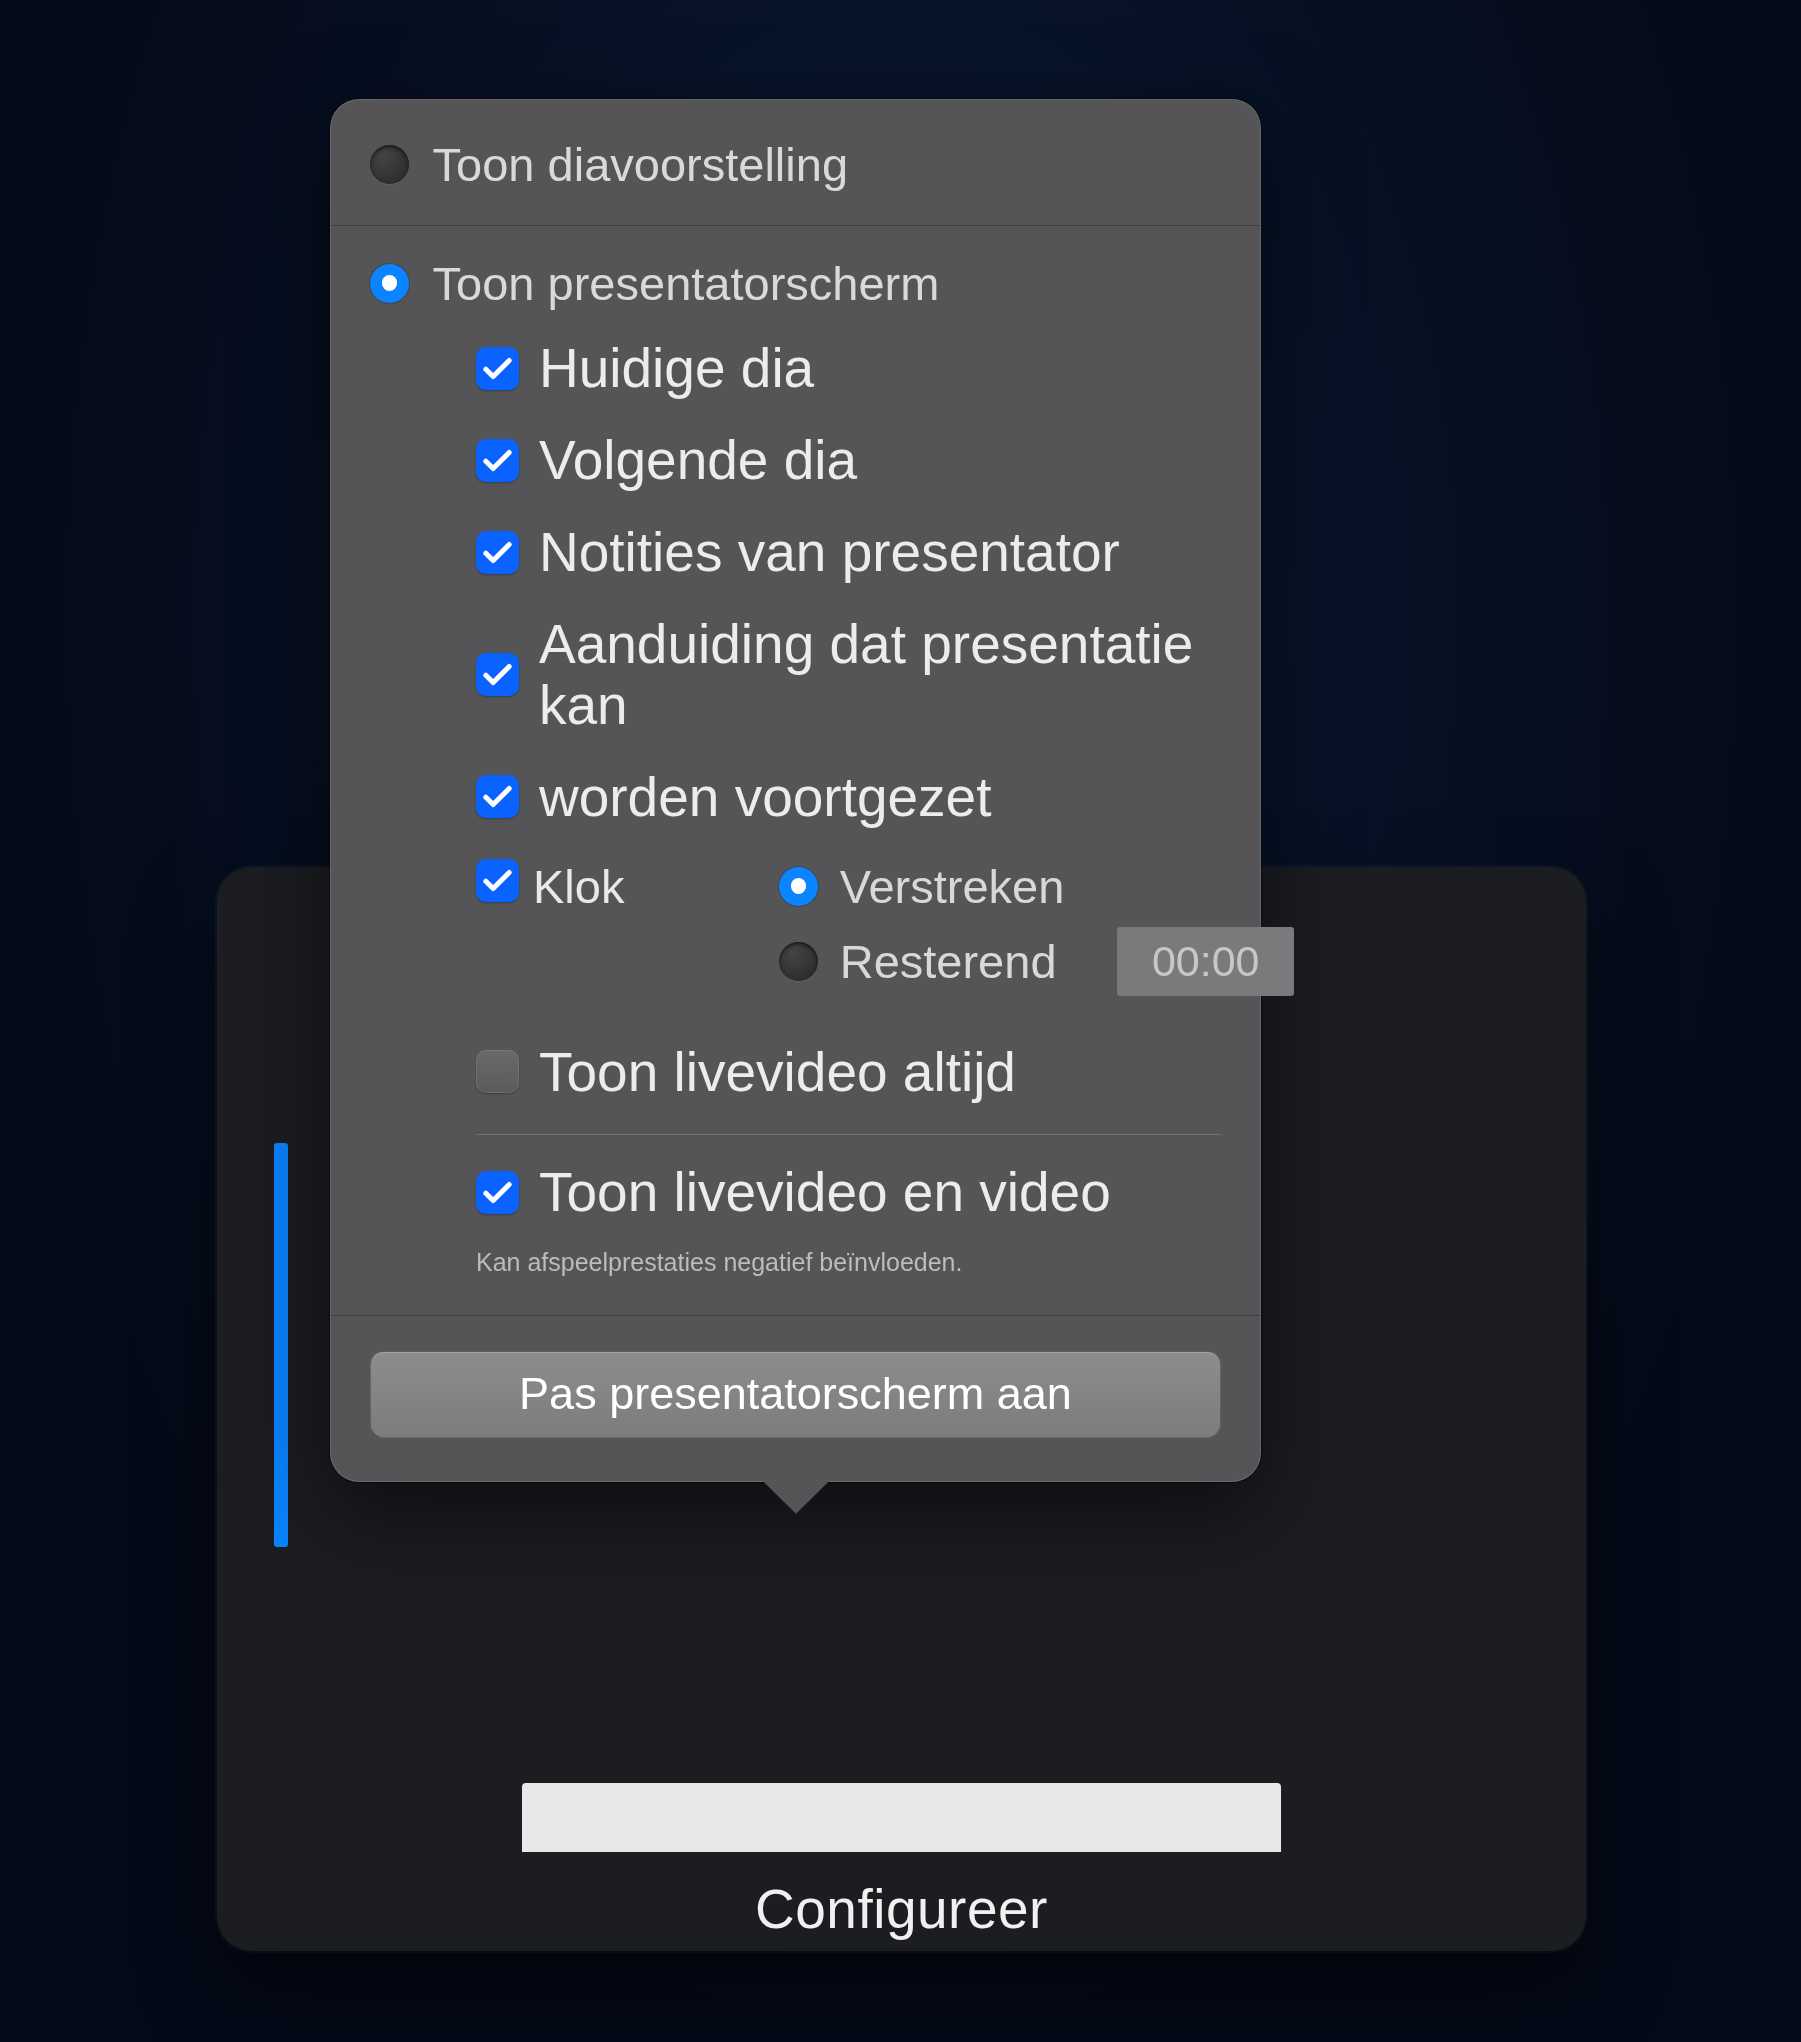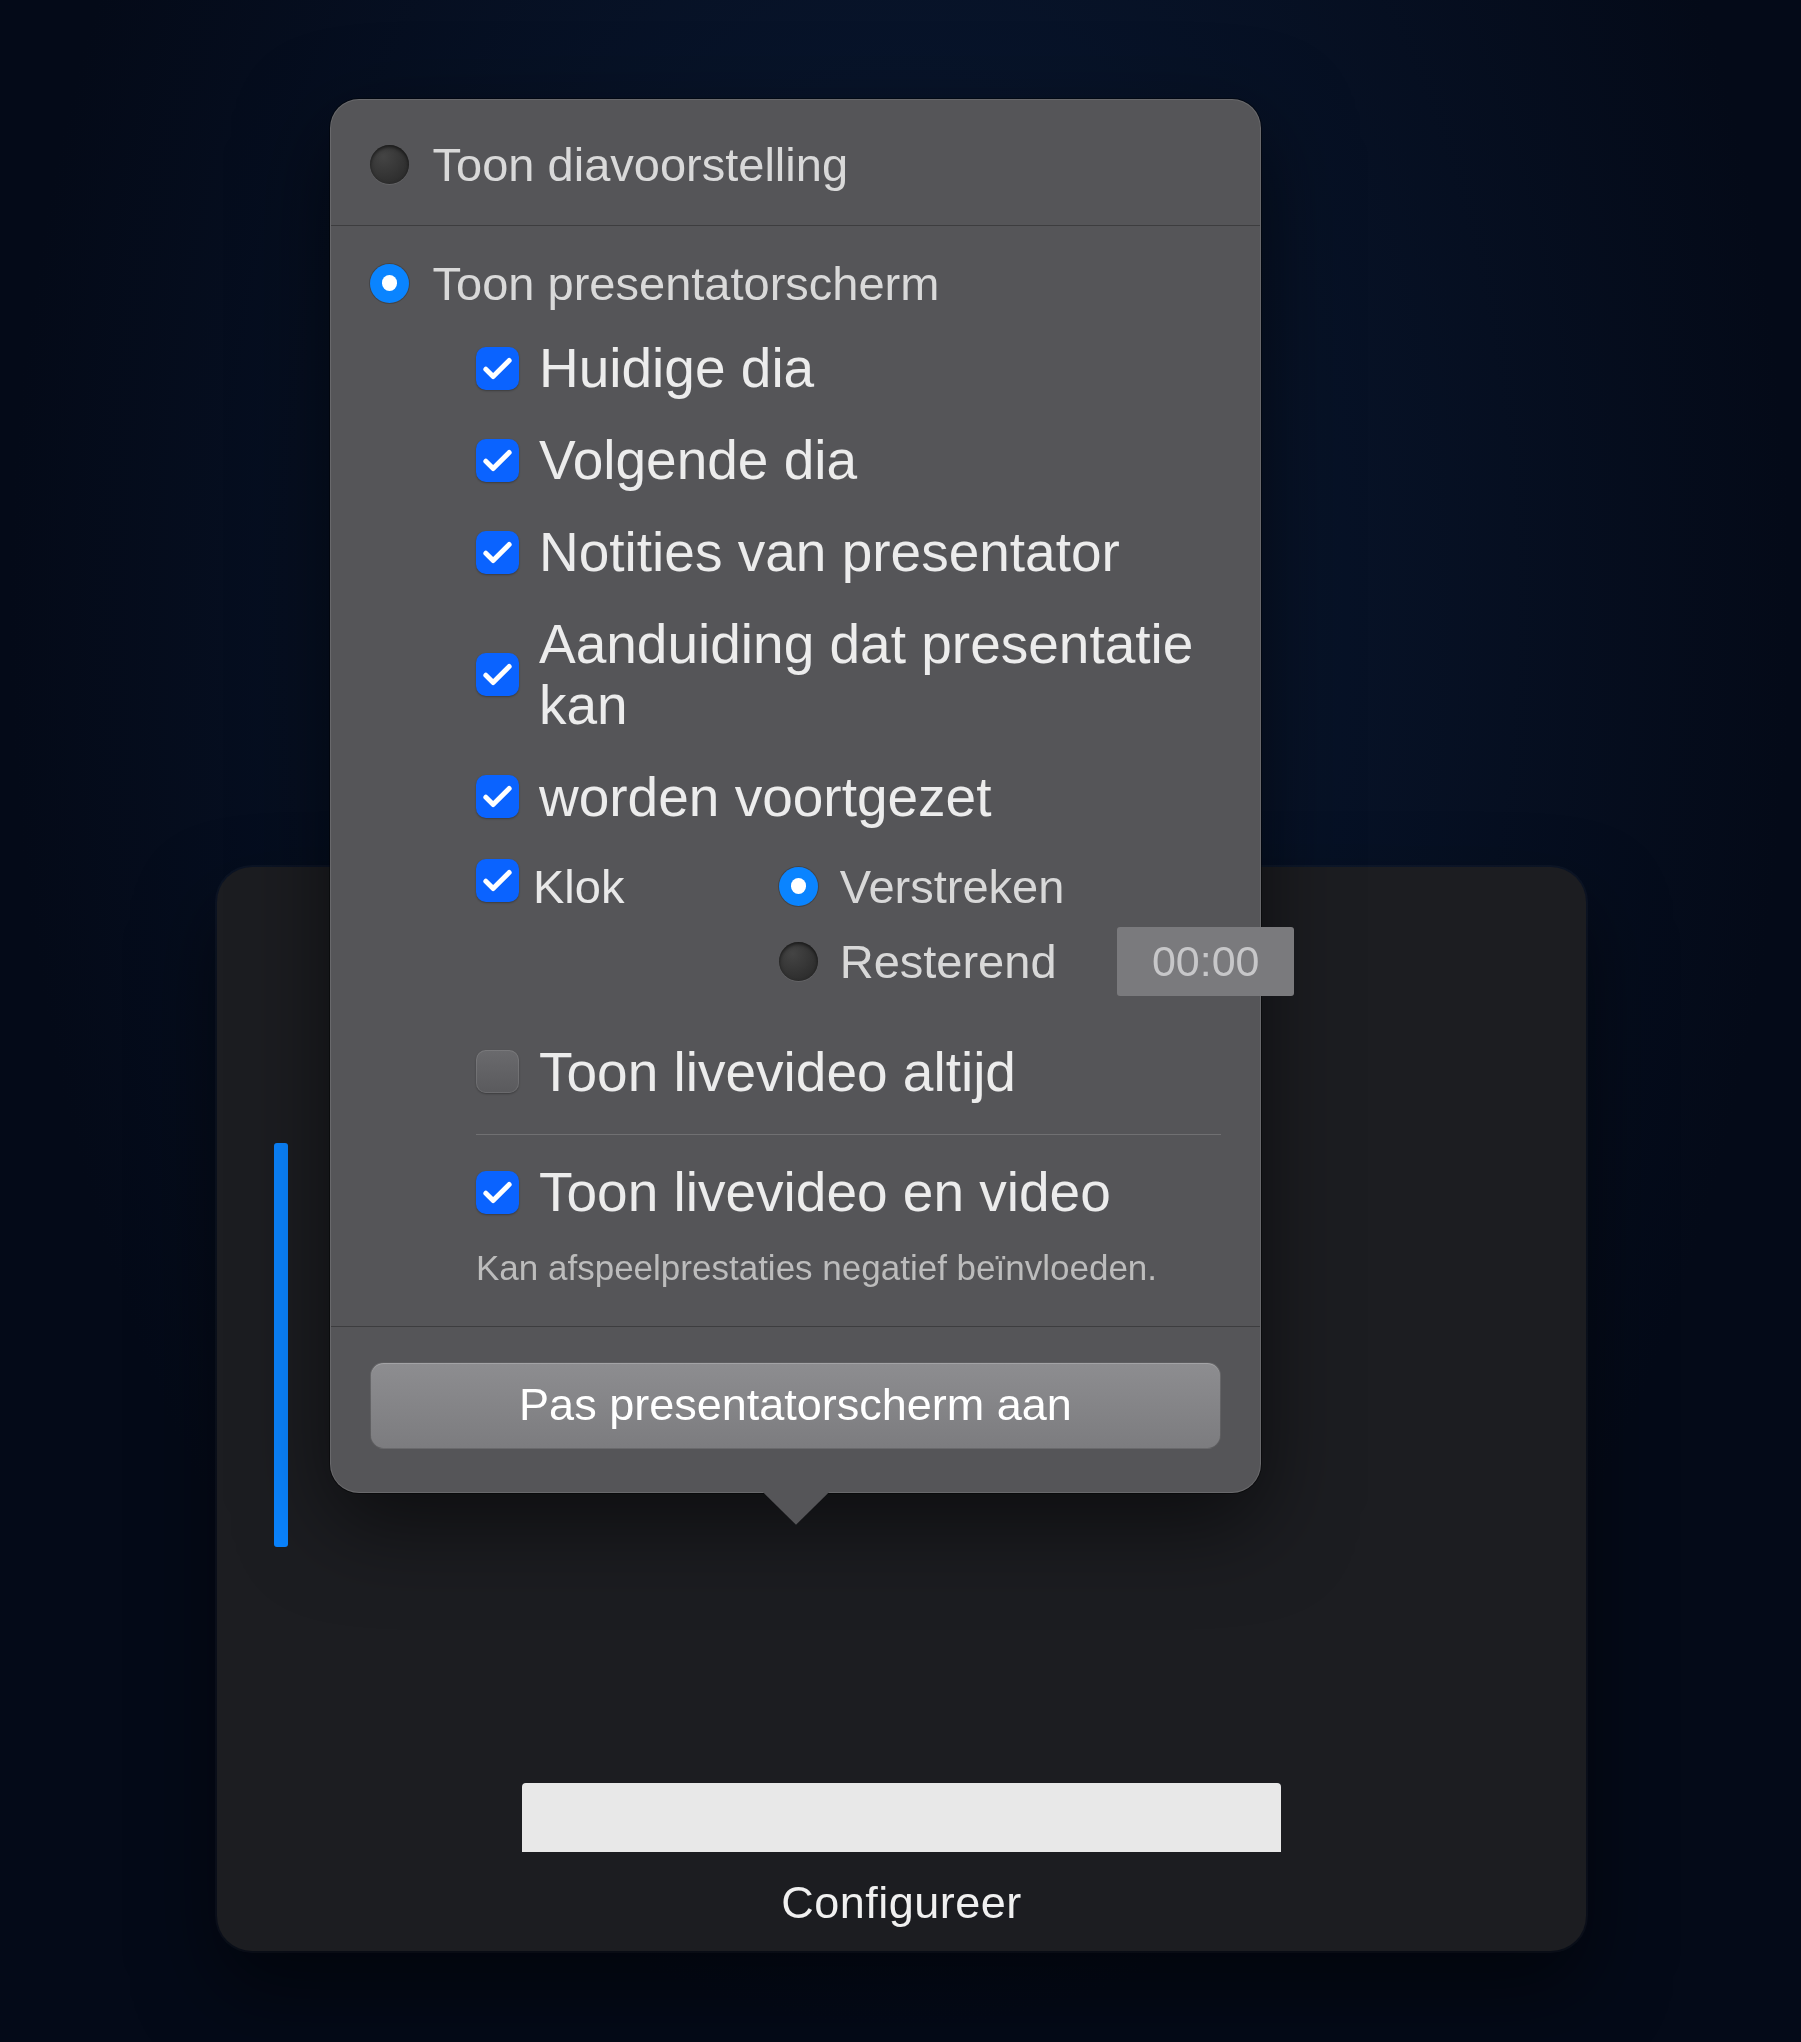--- a/index.html
+++ b/index.html
@@ -201,7 +201,7 @@
     margin: 11.8px 0 27.6px 0;
   }
   .hint {
-    font-size: 35px;
+    font-size: 25px;
     color: #bcbcbc;
     margin-top: -5.9px;
     margin-bottom: 27.6px;

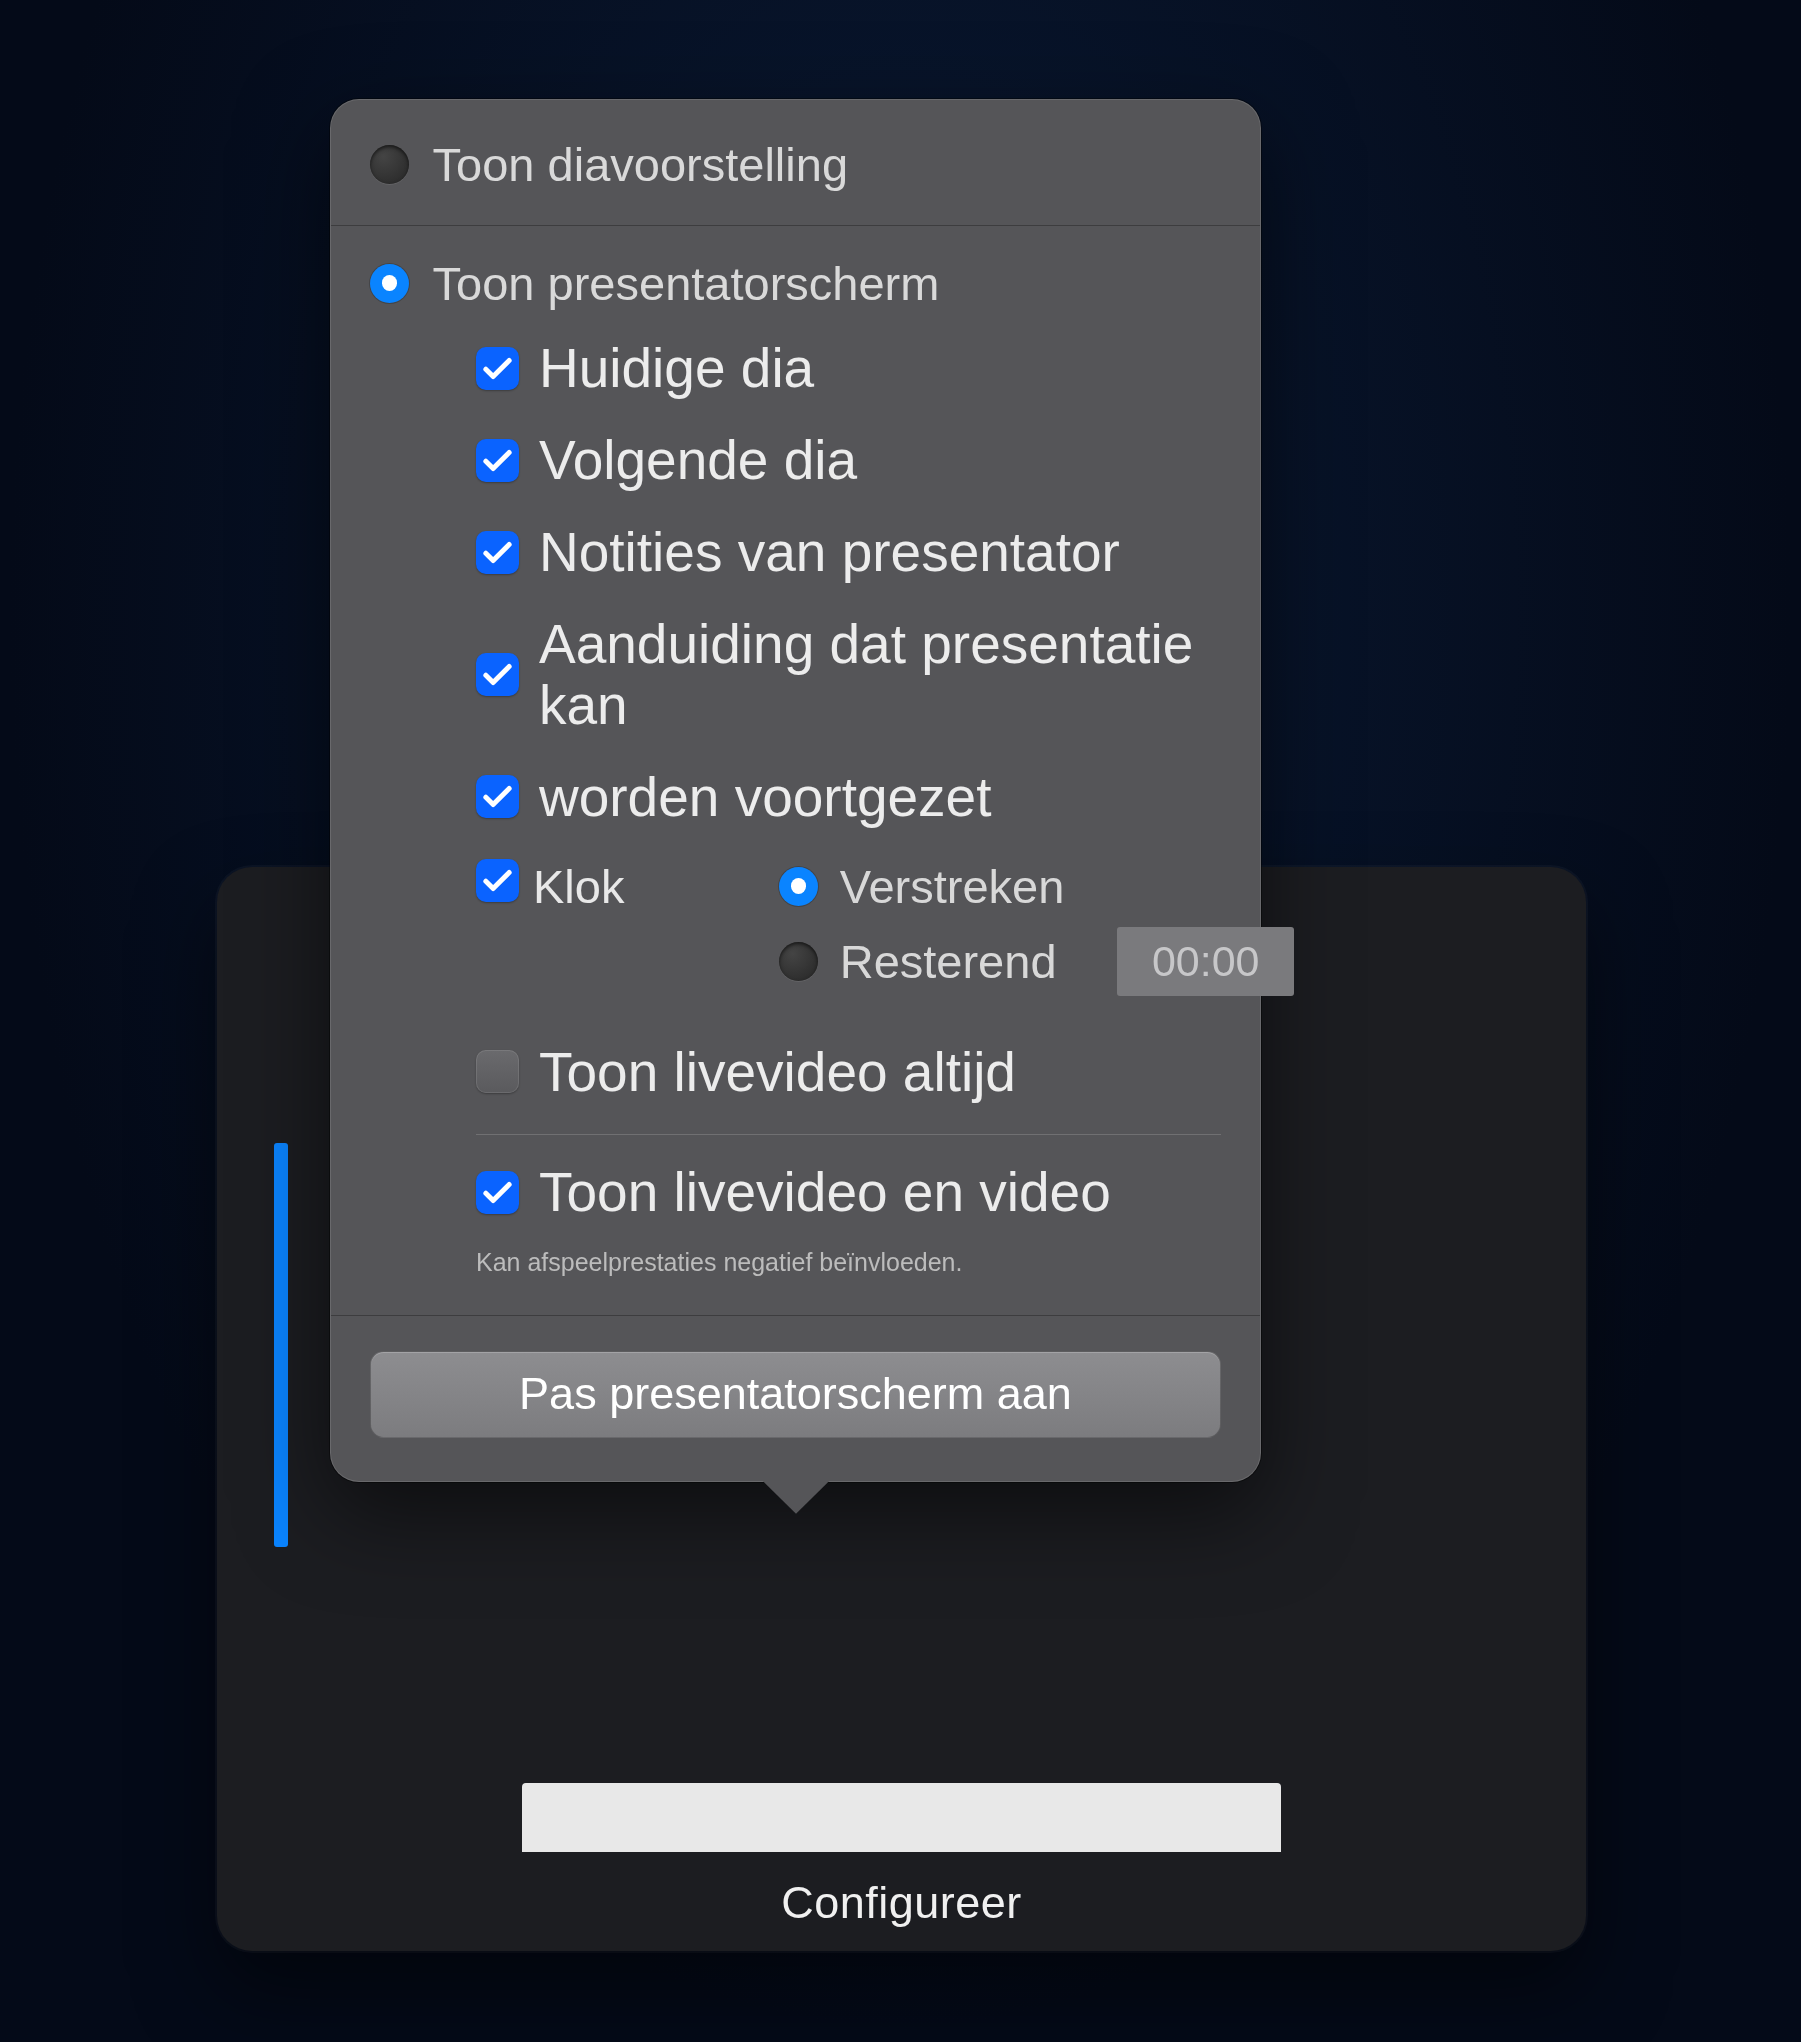--- a/index.html
+++ b/index.html
@@ -55,7 +55,7 @@
     top: 1010px;
     text-align: center;
     color: #f0f0f0;
-    font-size: 45px;
+    font-size: 55px;
     font-weight: 500;
     letter-spacing: 0.5px;
   }

